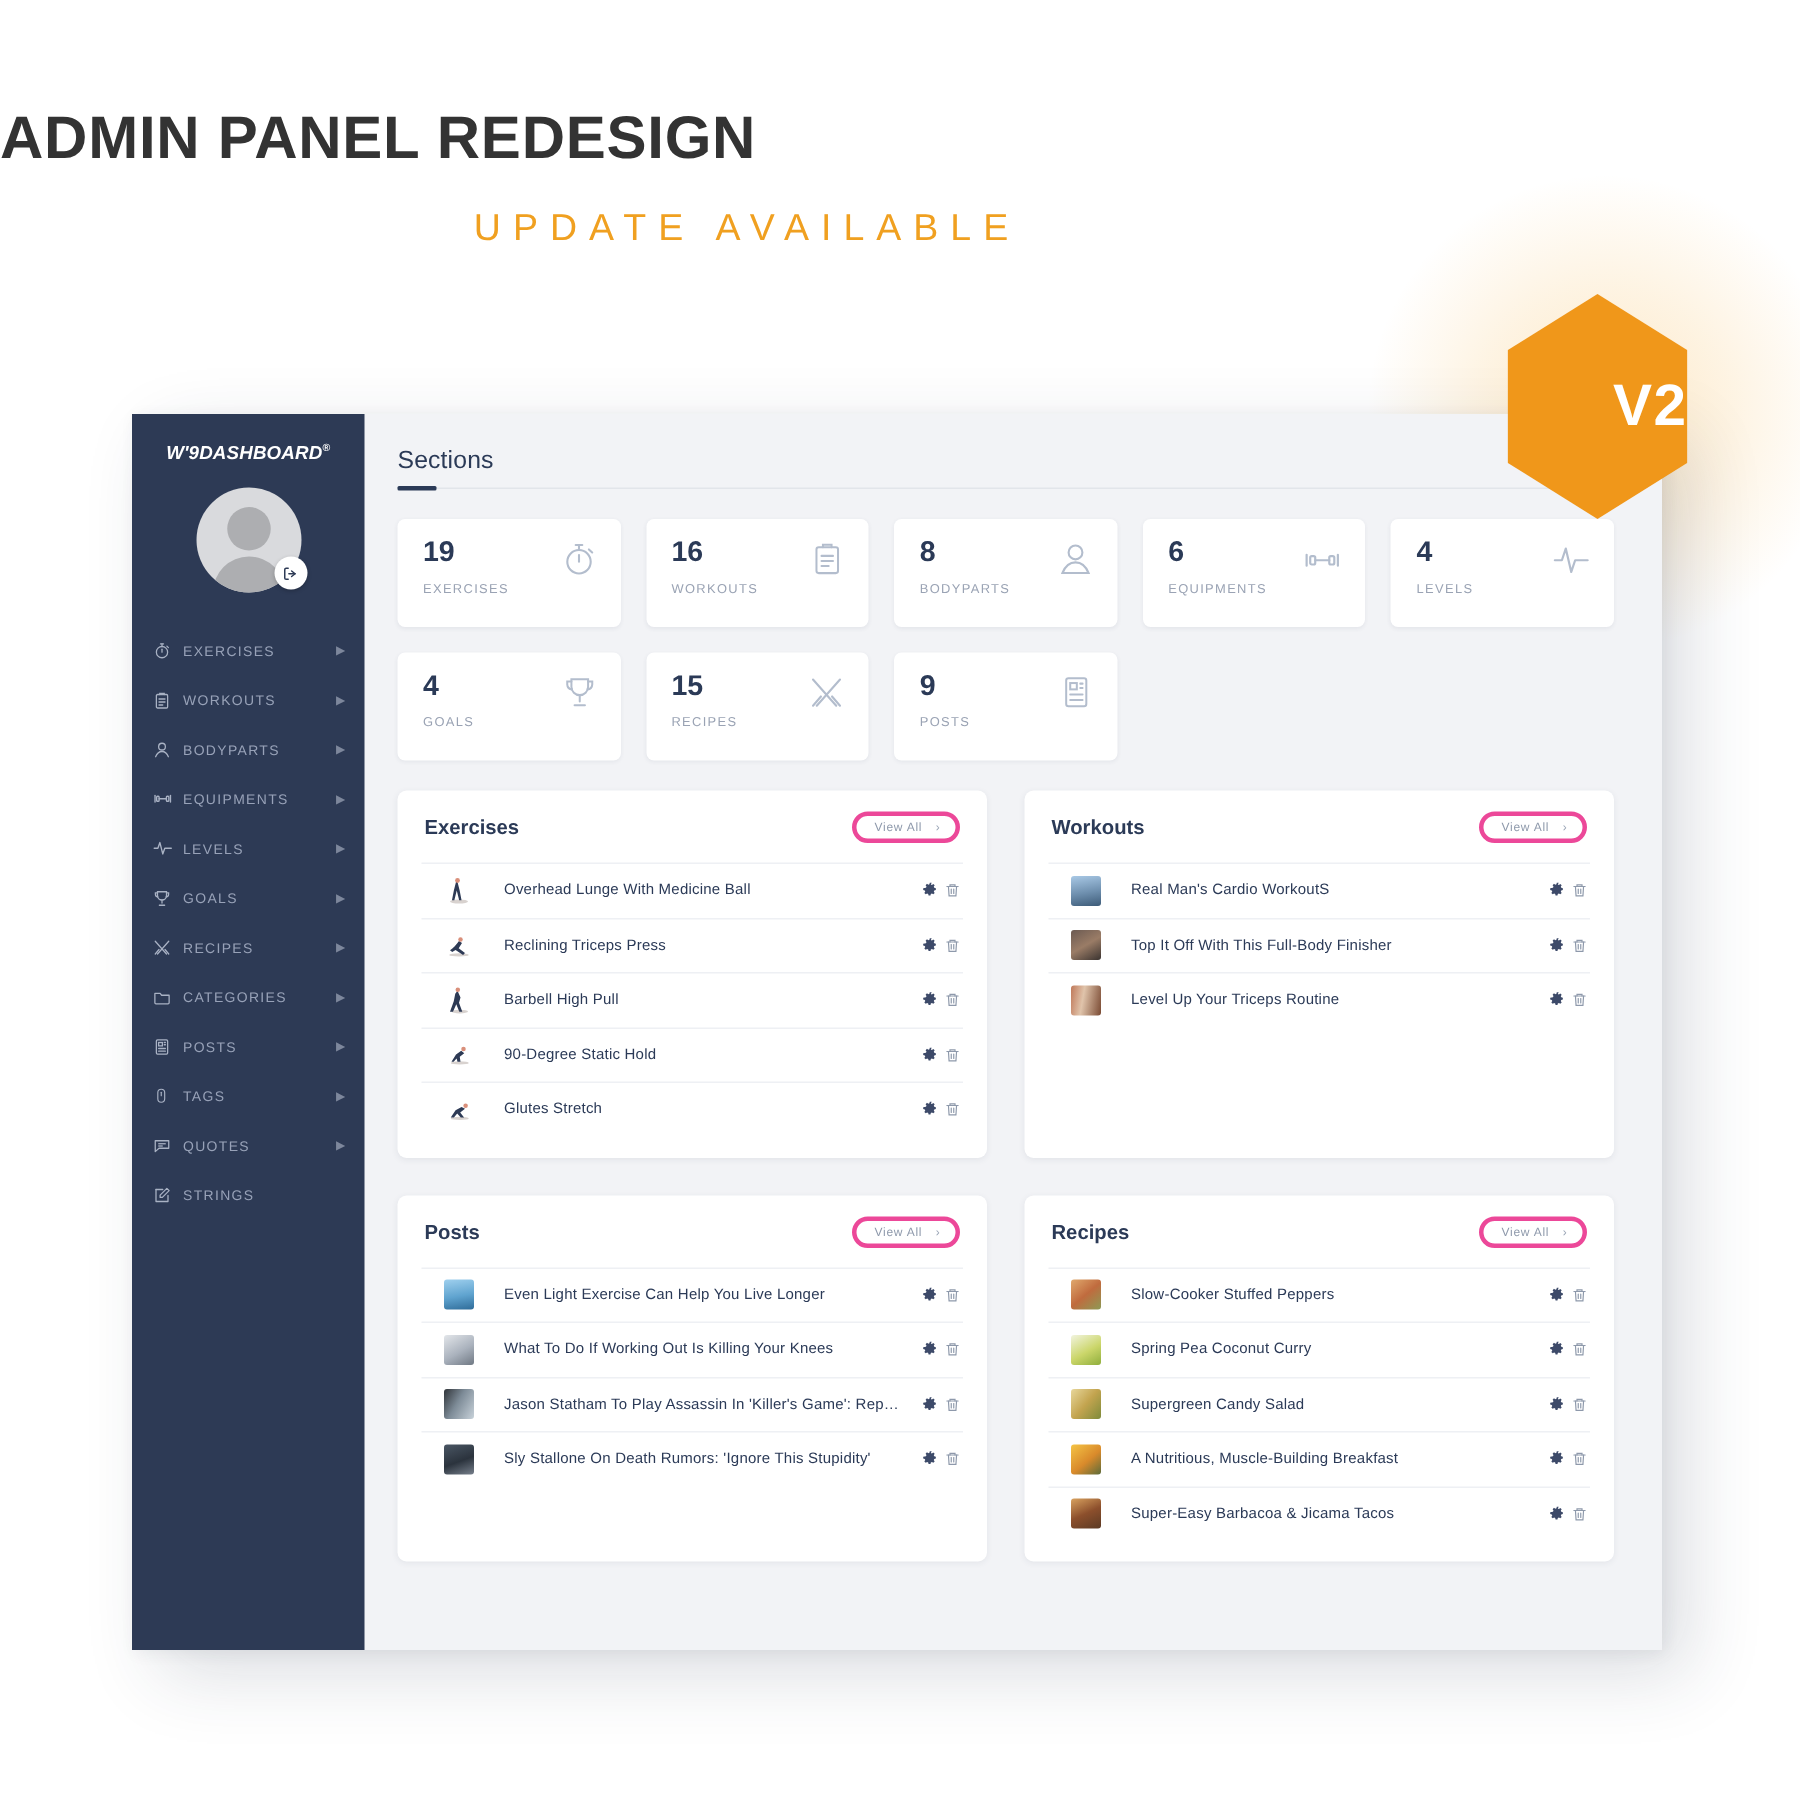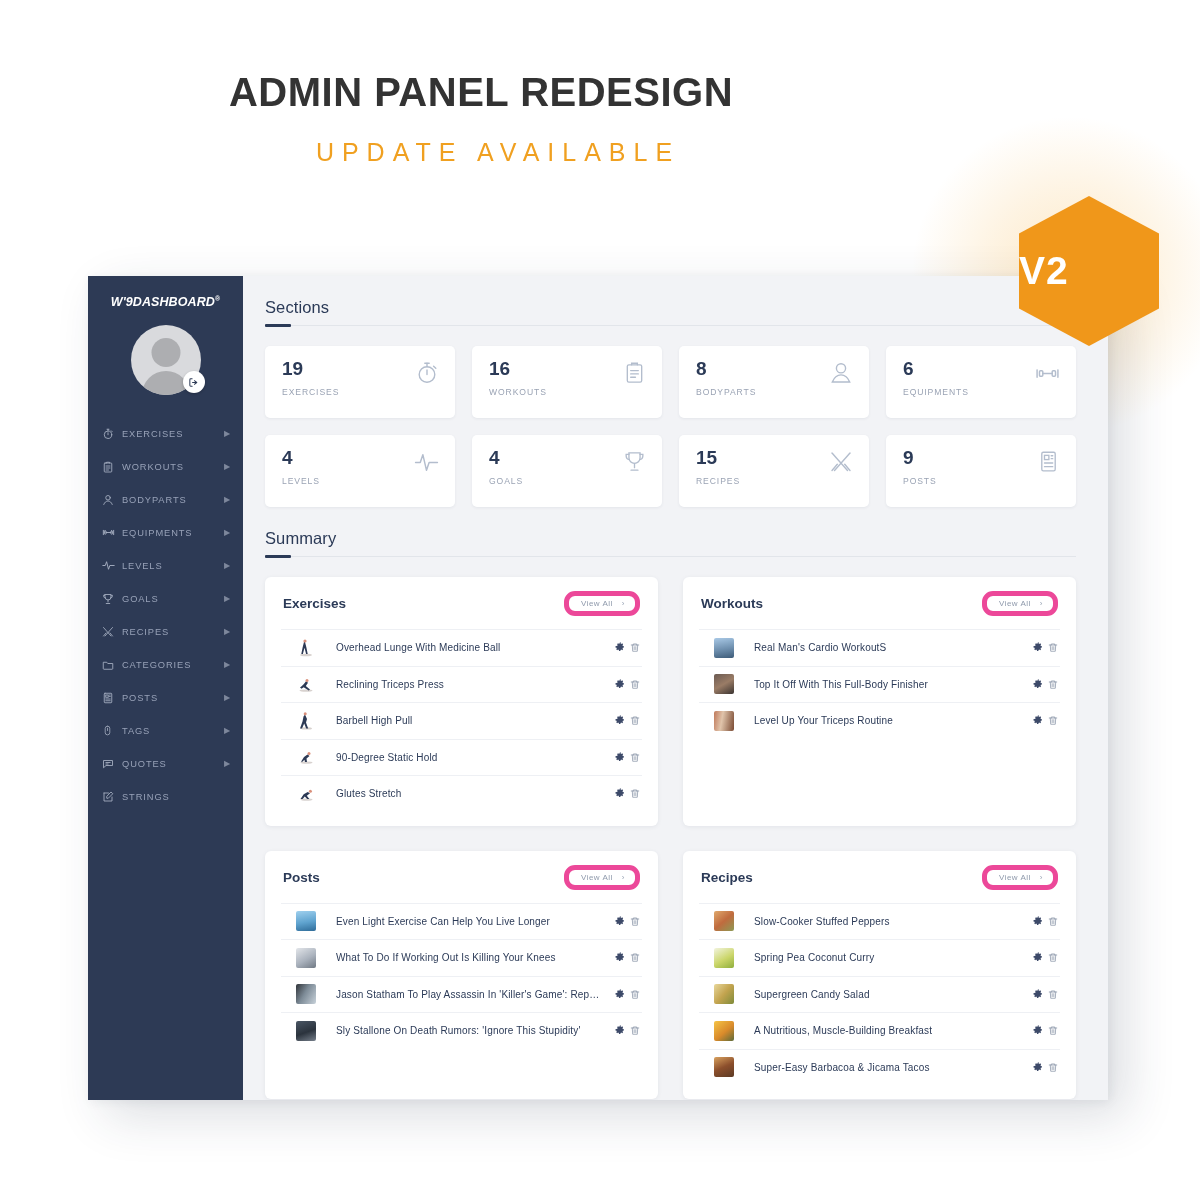--- a/index.html
+++ b/index.html
@@ -14,7 +14,7 @@
   
   .promo-title {
     position: absolute; top: 70px; left: 0; width: 962px;
-    text-align: center;
+    text-align: left;
     font-size: 40px; font-weight: 700; letter-spacing: 0.5px;
     color: #333333;
     font-family: "Liberation Sans", sans-serif;

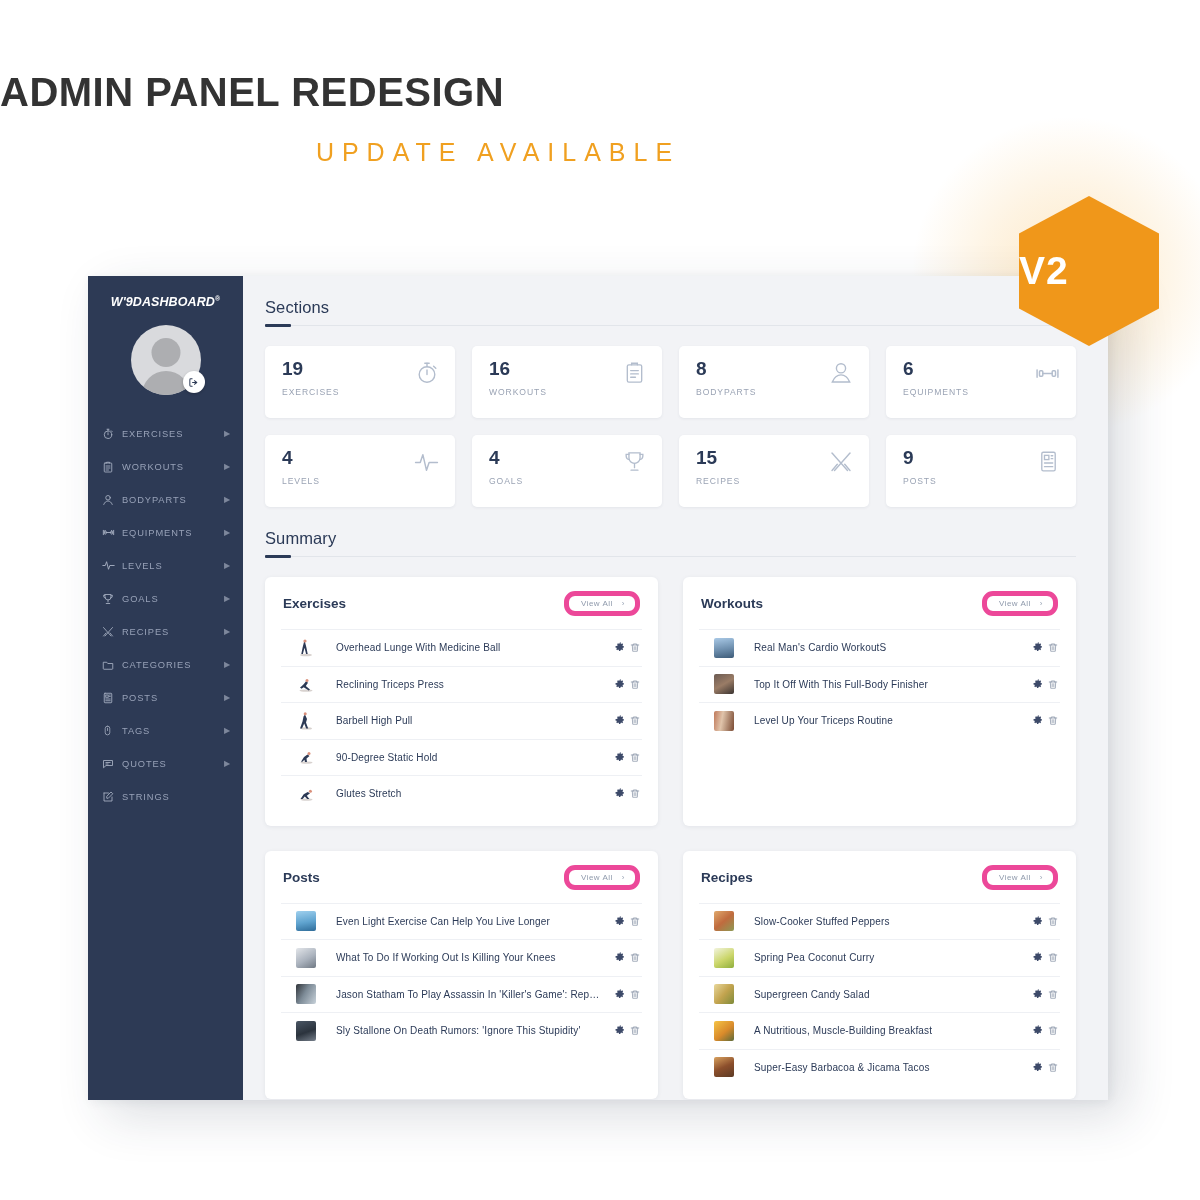--- a/index.html
+++ b/index.html
@@ -166,12 +166,11 @@
   
   .hex {
     position: absolute; left: 1005px; top: 196px;
-    width: 140px; height: 150px;
+    width: 120px; height: 150px;
     background: #f0971a;
     clip-path: polygon(50% 0%, 100% 25%, 100% 75%, 50% 100%, 0% 75%, 0% 25%);
-    display: flex; align-items: center; justify-content: flex-start;
+    display: flex; align-items: center; justify-content: flex-end;
     filter: drop-shadow(0 6px 16px rgba(240,151,26,0.35));
-    margin-left: 14px;
   }
   .hex span { color: #fff; font-size: 39px; font-weight: 700; letter-spacing: 1px; }
 </style>

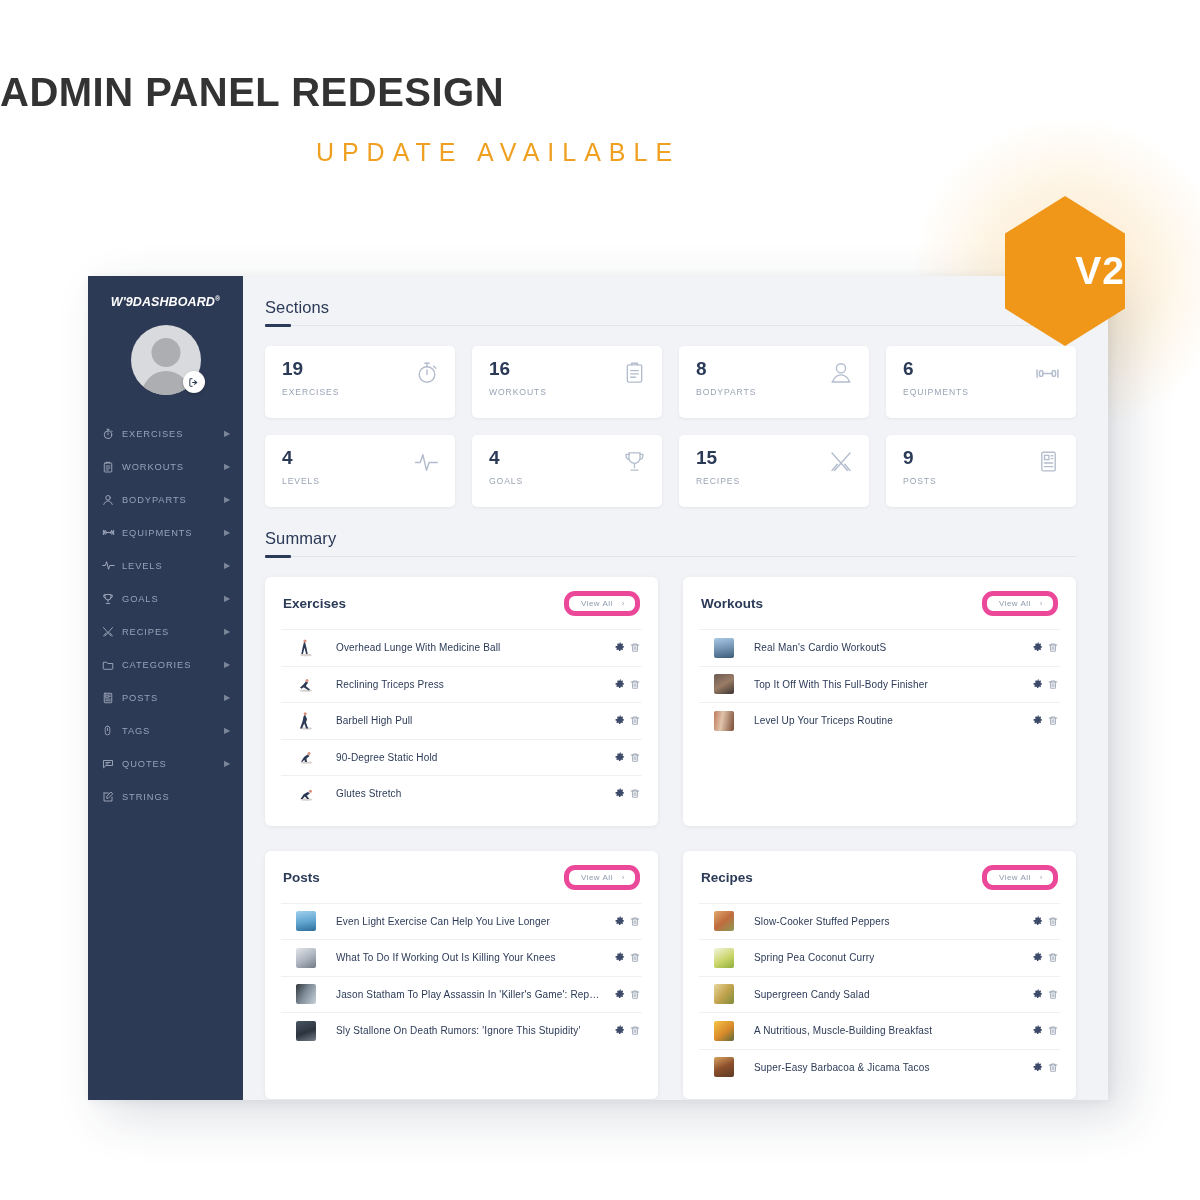--- a/index.html
+++ b/index.html
@@ -105,7 +105,7 @@
 
   
   .stats {
-    display: grid; grid-template-columns: repeat(4, 1fr); gap: 17px;
+    display: grid; grid-template-columns: repeat(5, 1fr); gap: 17px;
     margin-top: 20px;
   }
   .stat {

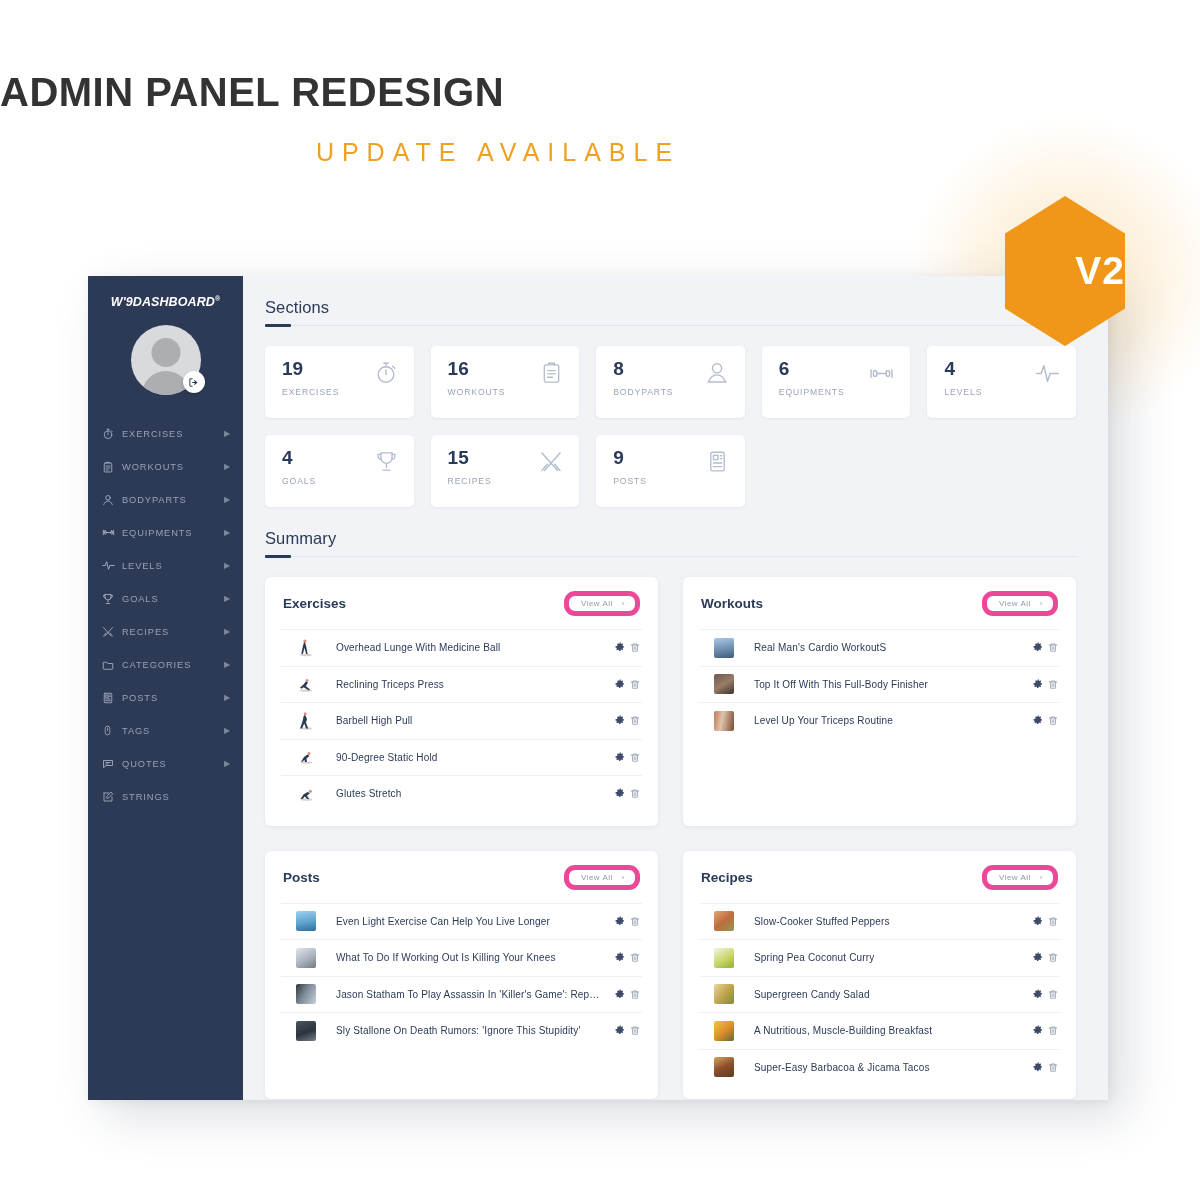--- a/index.html
+++ b/index.html
@@ -489,10 +489,6 @@
         </div>
       </div>
 
-      <div class="section-head" style="margin-top:22px;">
-        <div class="section-title">Summary</div>
-        <div class="section-rule"></div>
-      </div>
 
       <div class="panels">
 

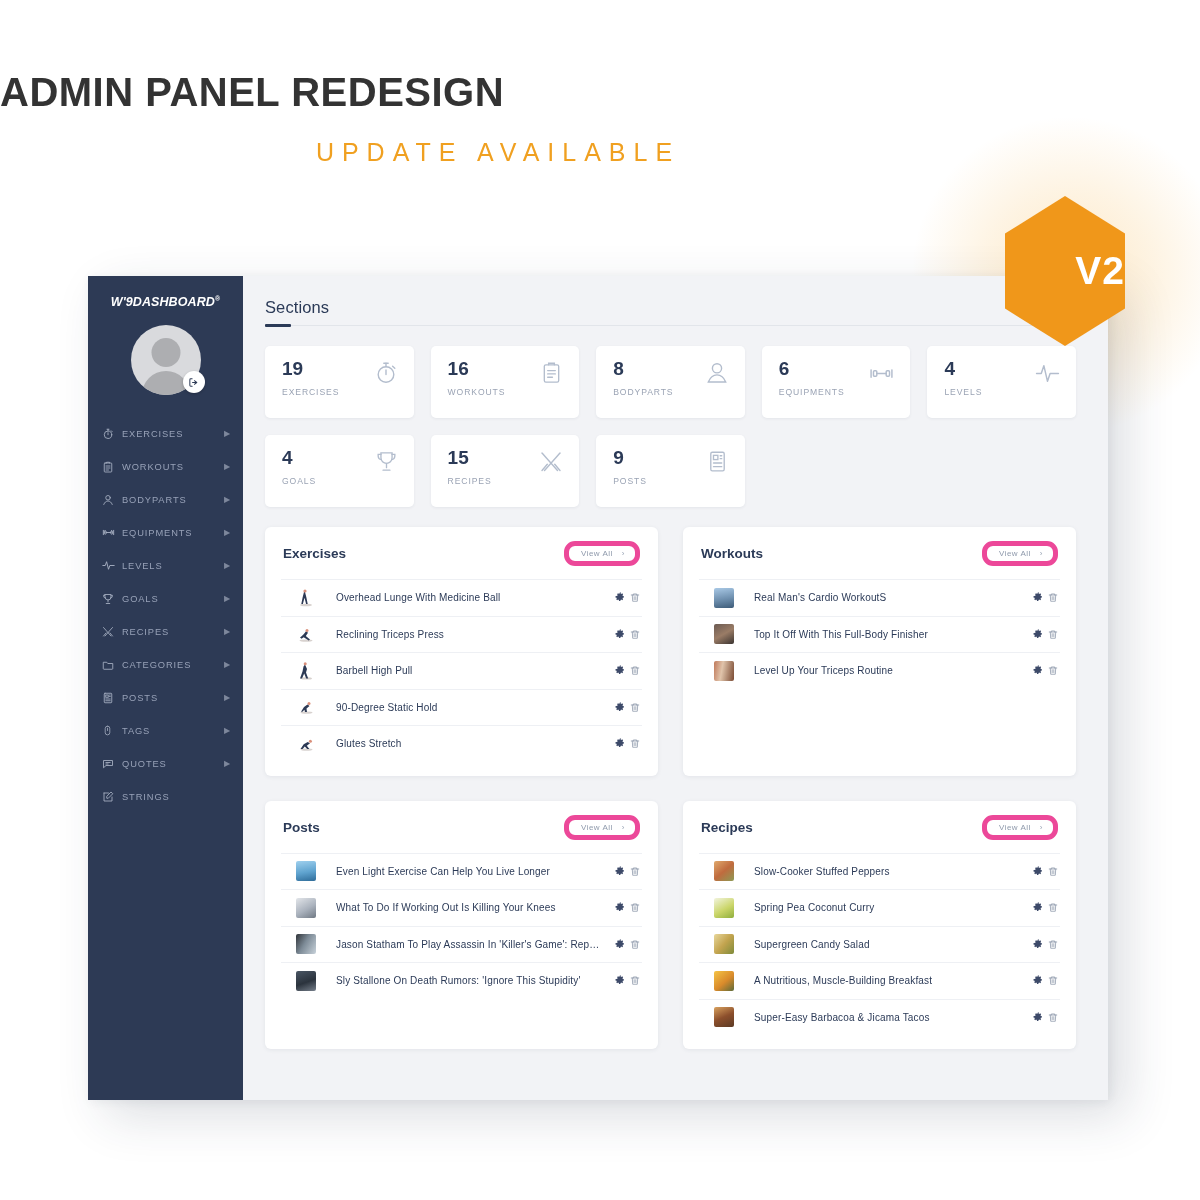--- a/index.html
+++ b/index.html
@@ -134,7 +134,7 @@
   }
   .panel-title { font-size: 13.5px; color: #2b3a57; font-weight: 700; }
   .view-all {
-    border: 5px solid #ec4899; border-radius: 11px;
+    border: 3px solid #ec4899; border-radius: 11px;
     padding: 3px 10px 3px 12px;
     font-size: 8px; color: #8e99ab; letter-spacing: .5px;
     display: inline-flex; align-items: center; gap: 9px;

